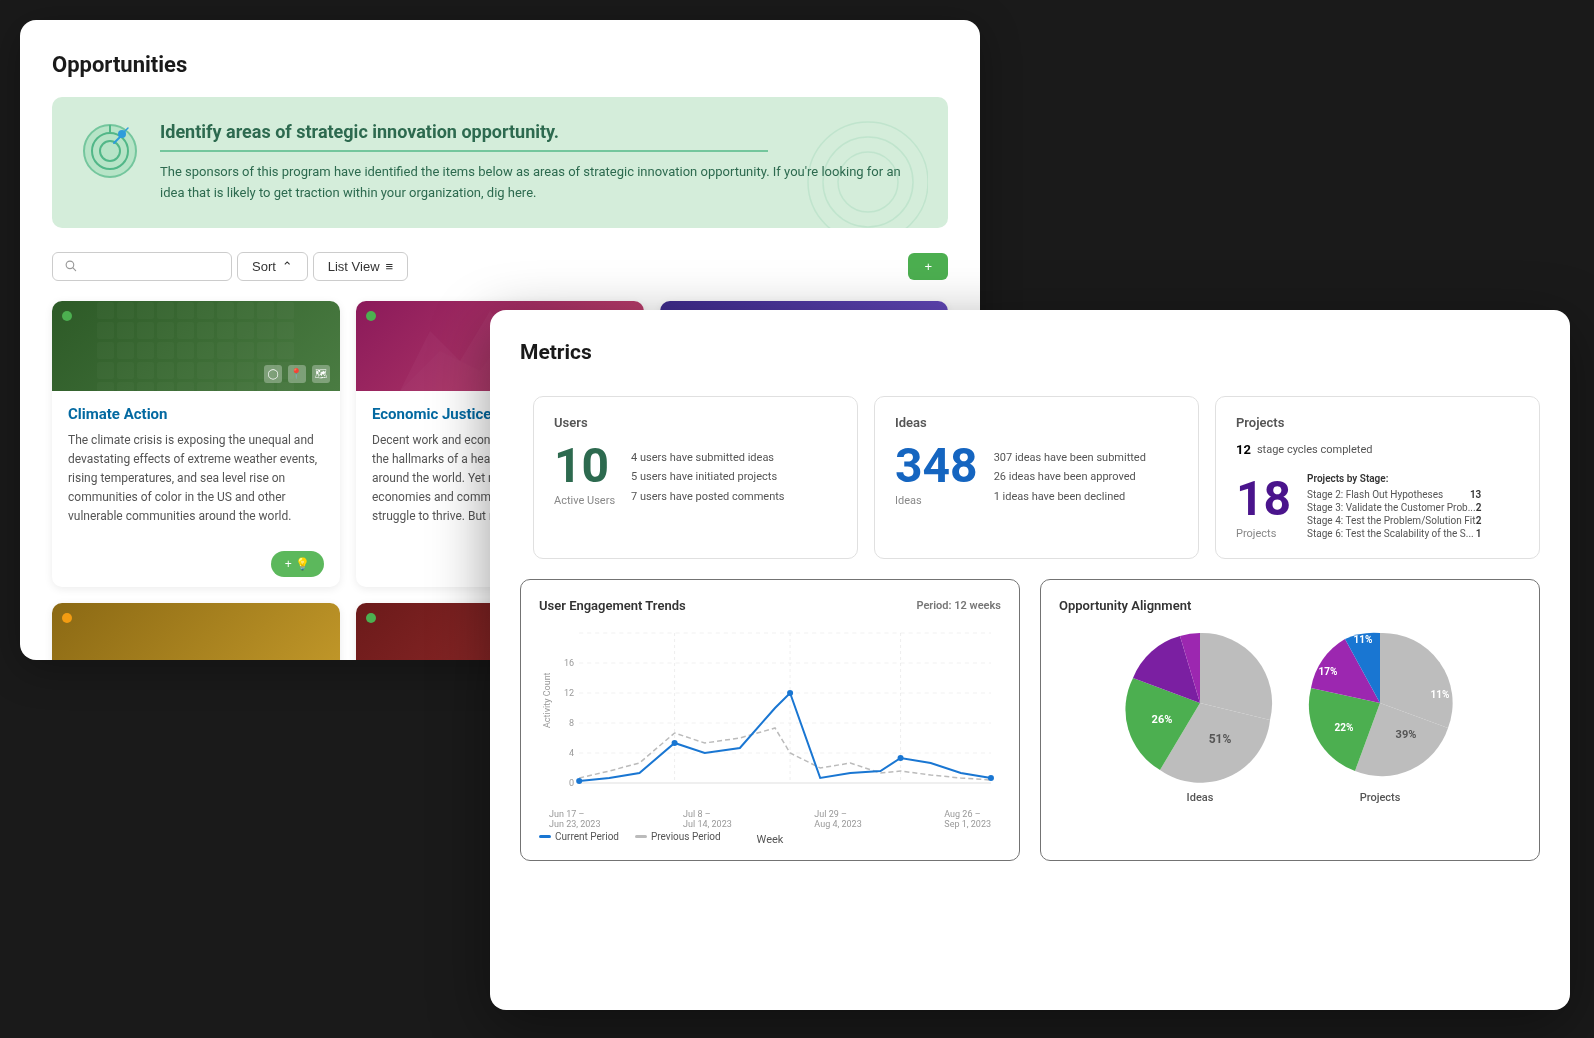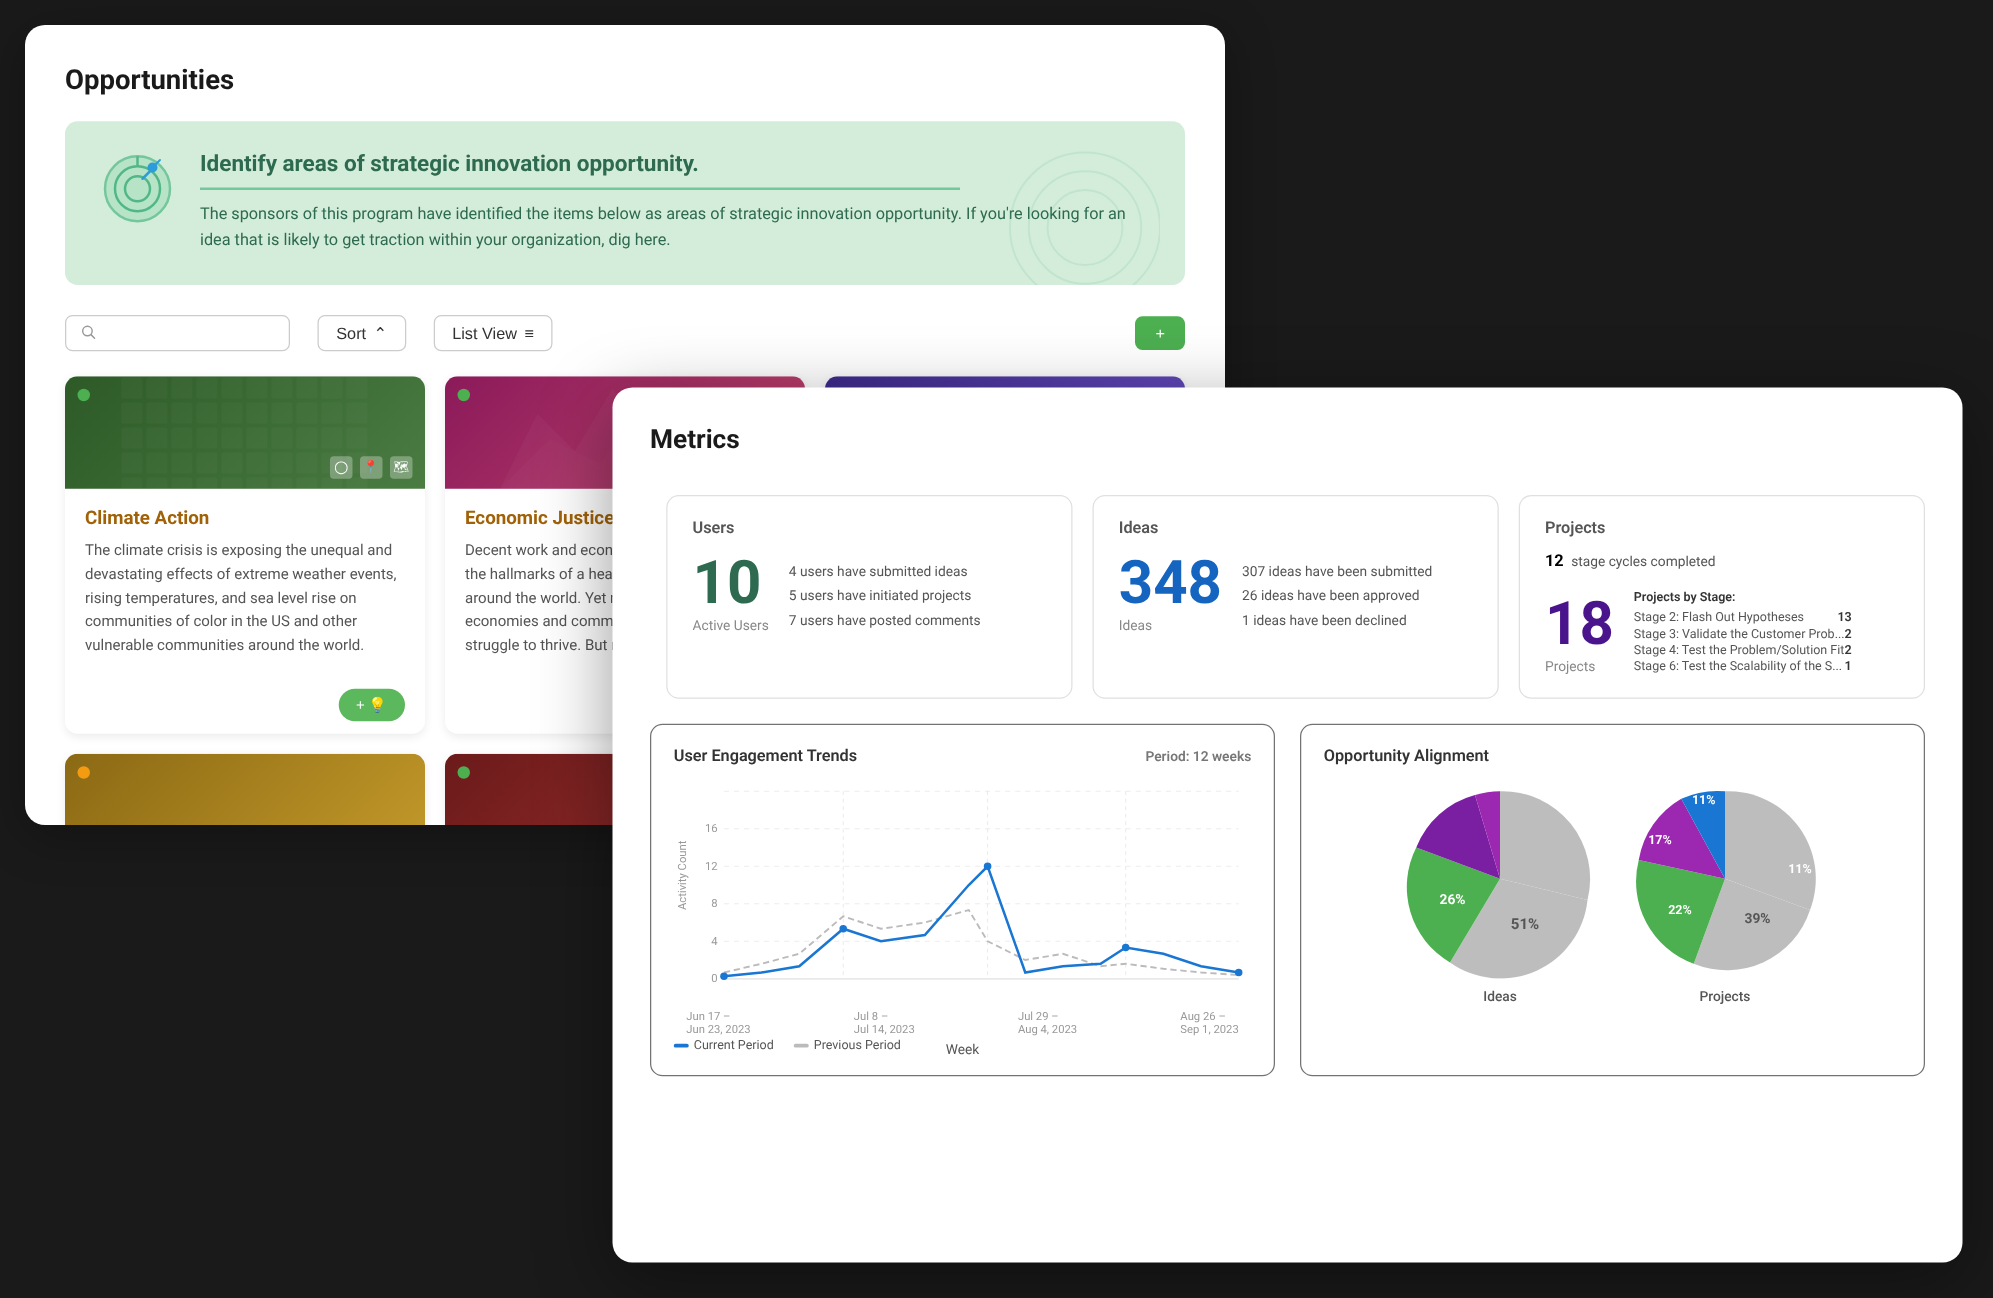--- a/index.html
+++ b/index.html
@@ -91,7 +91,7 @@
     .filter-bar {
       display: flex;
       align-items: center;
-      gap: 22px;
+      gap: 5px;
       margin-bottom: 20px;
     }
 

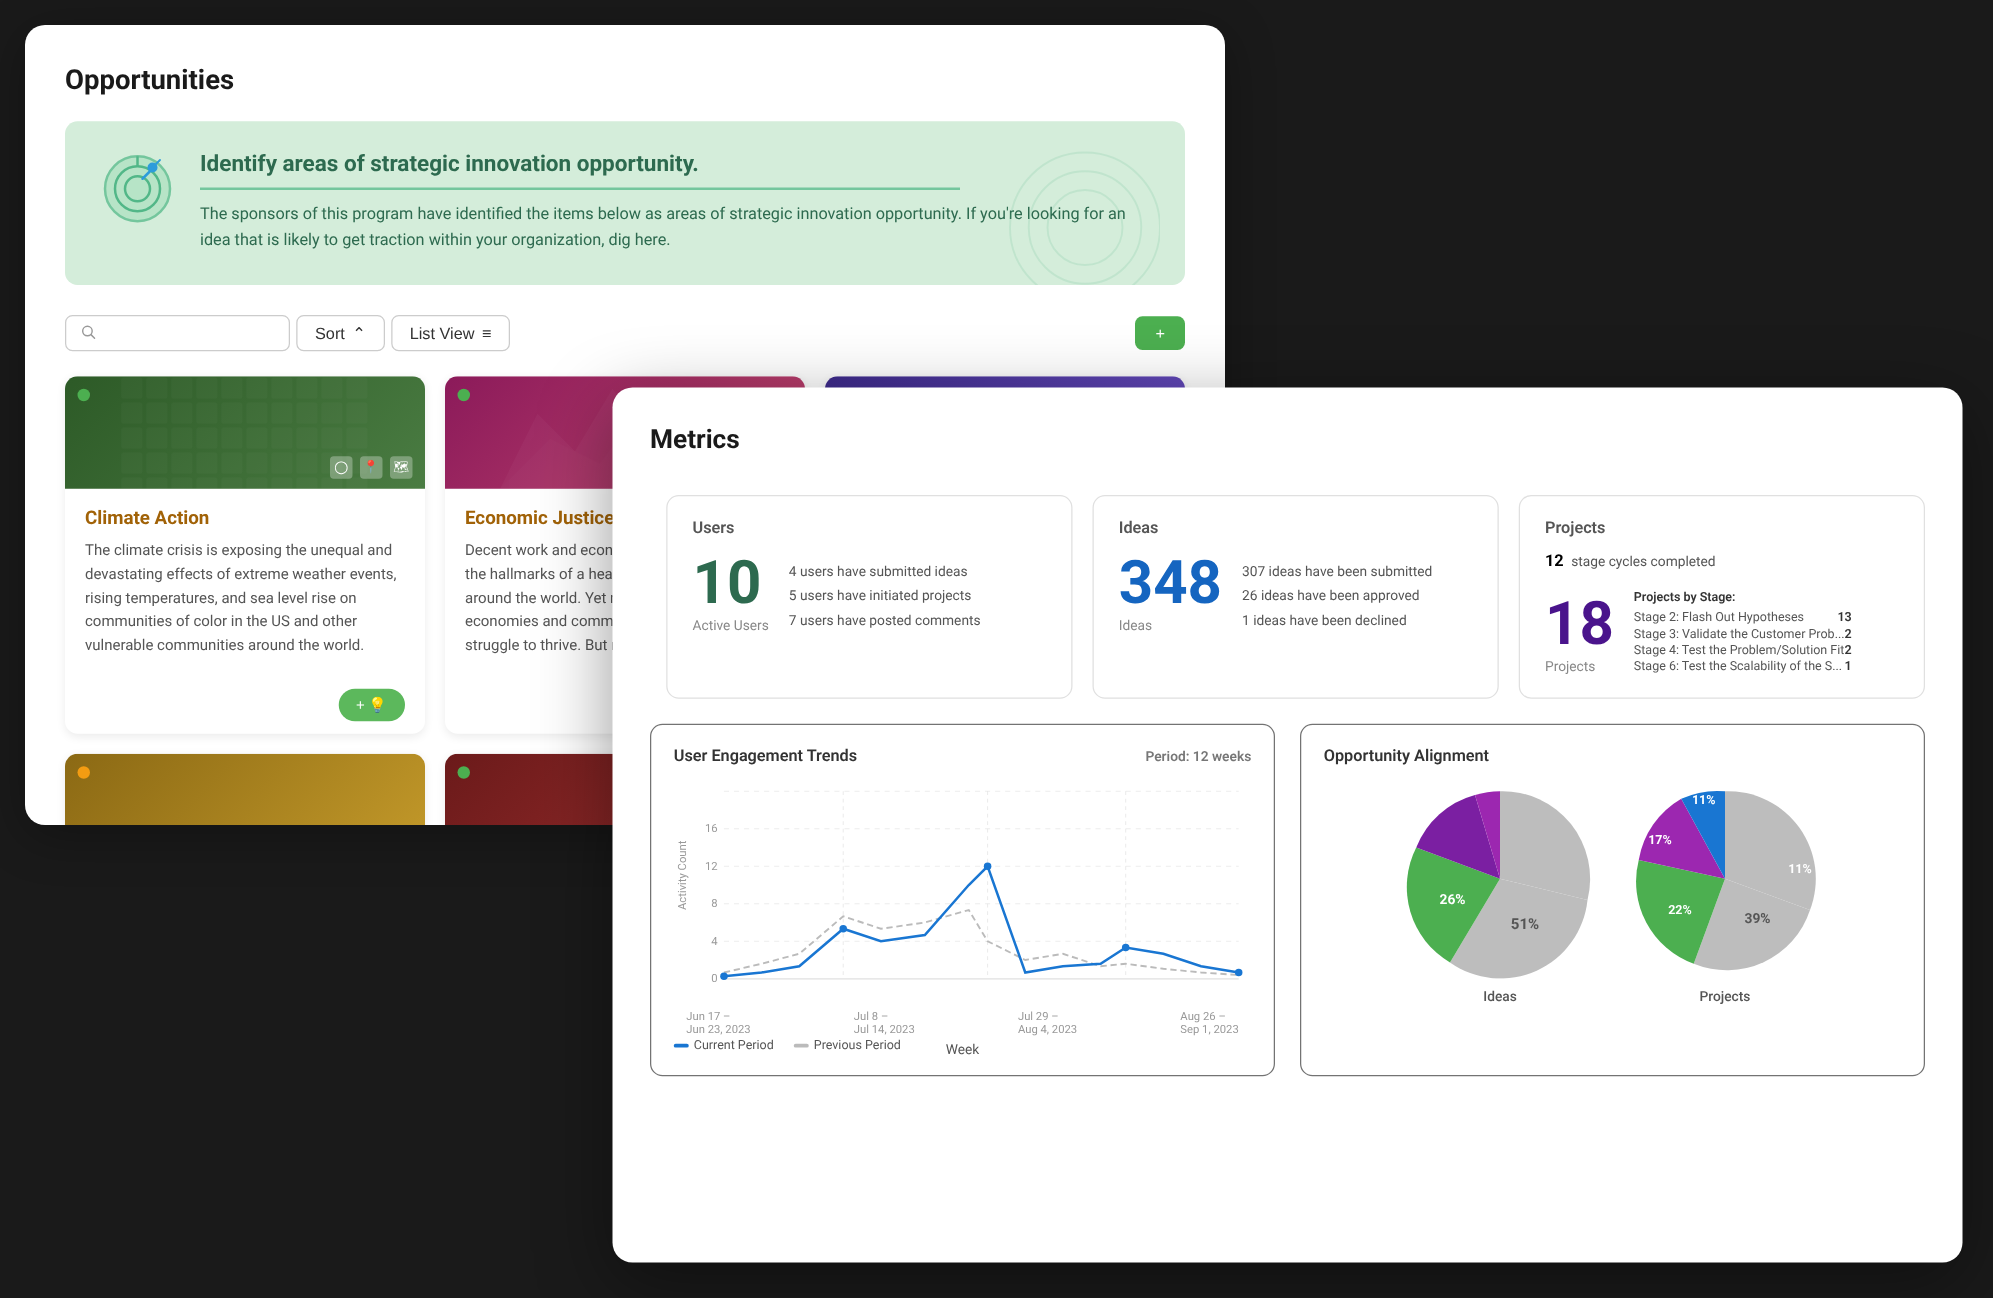--- a/index.html
+++ b/index.html
@@ -208,7 +208,7 @@
     .card-title {
       font-size: 15px;
       font-weight: 700;
-      color: #a16207;
+      color: #0369a1;
       margin-bottom: 8px;
     }
 

